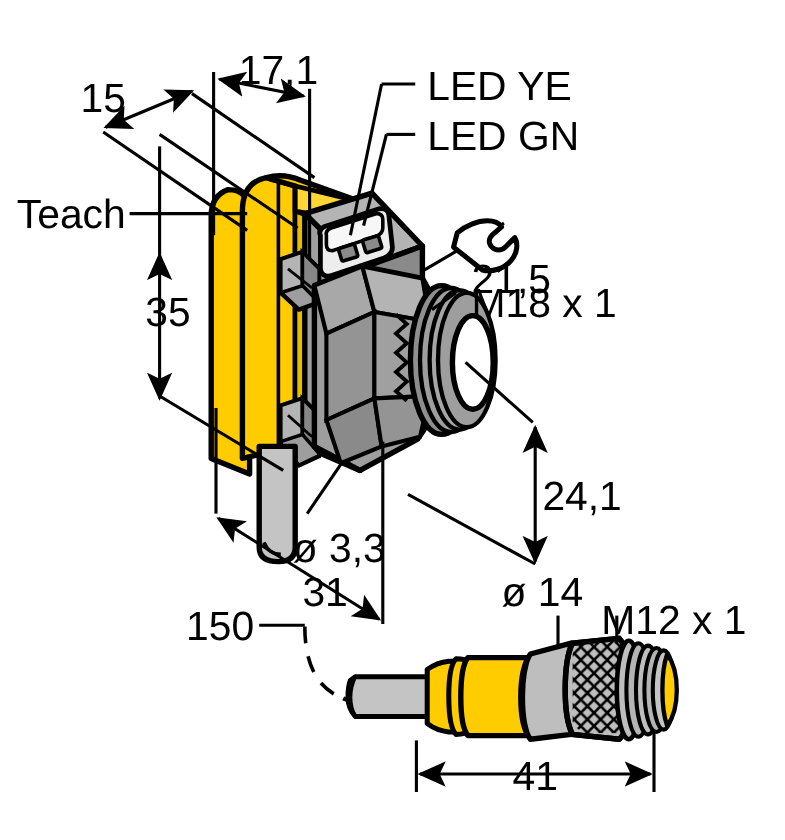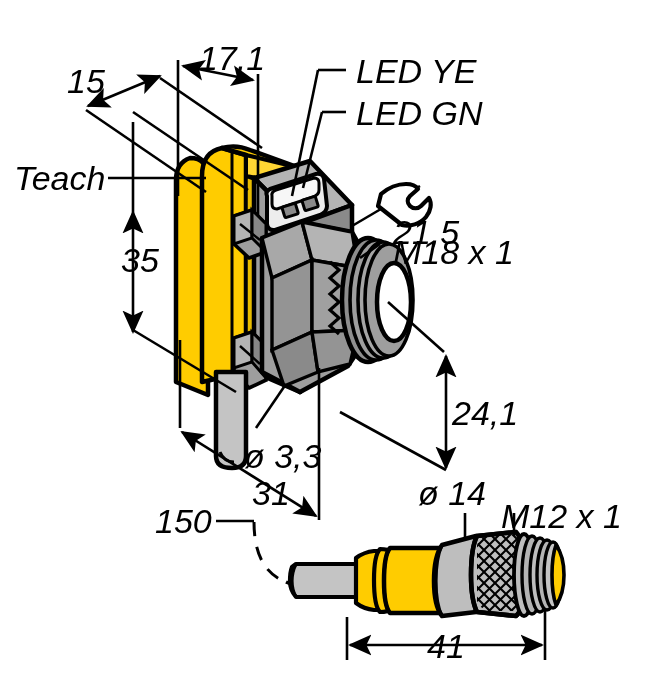--- a/index.html
+++ b/index.html
@@ -18,7 +18,6 @@
     position: relative;
     width: 538px;
     height: 700px;
-    font-style: italic;
   }
   svg.tech-drawing {
     display: block;

